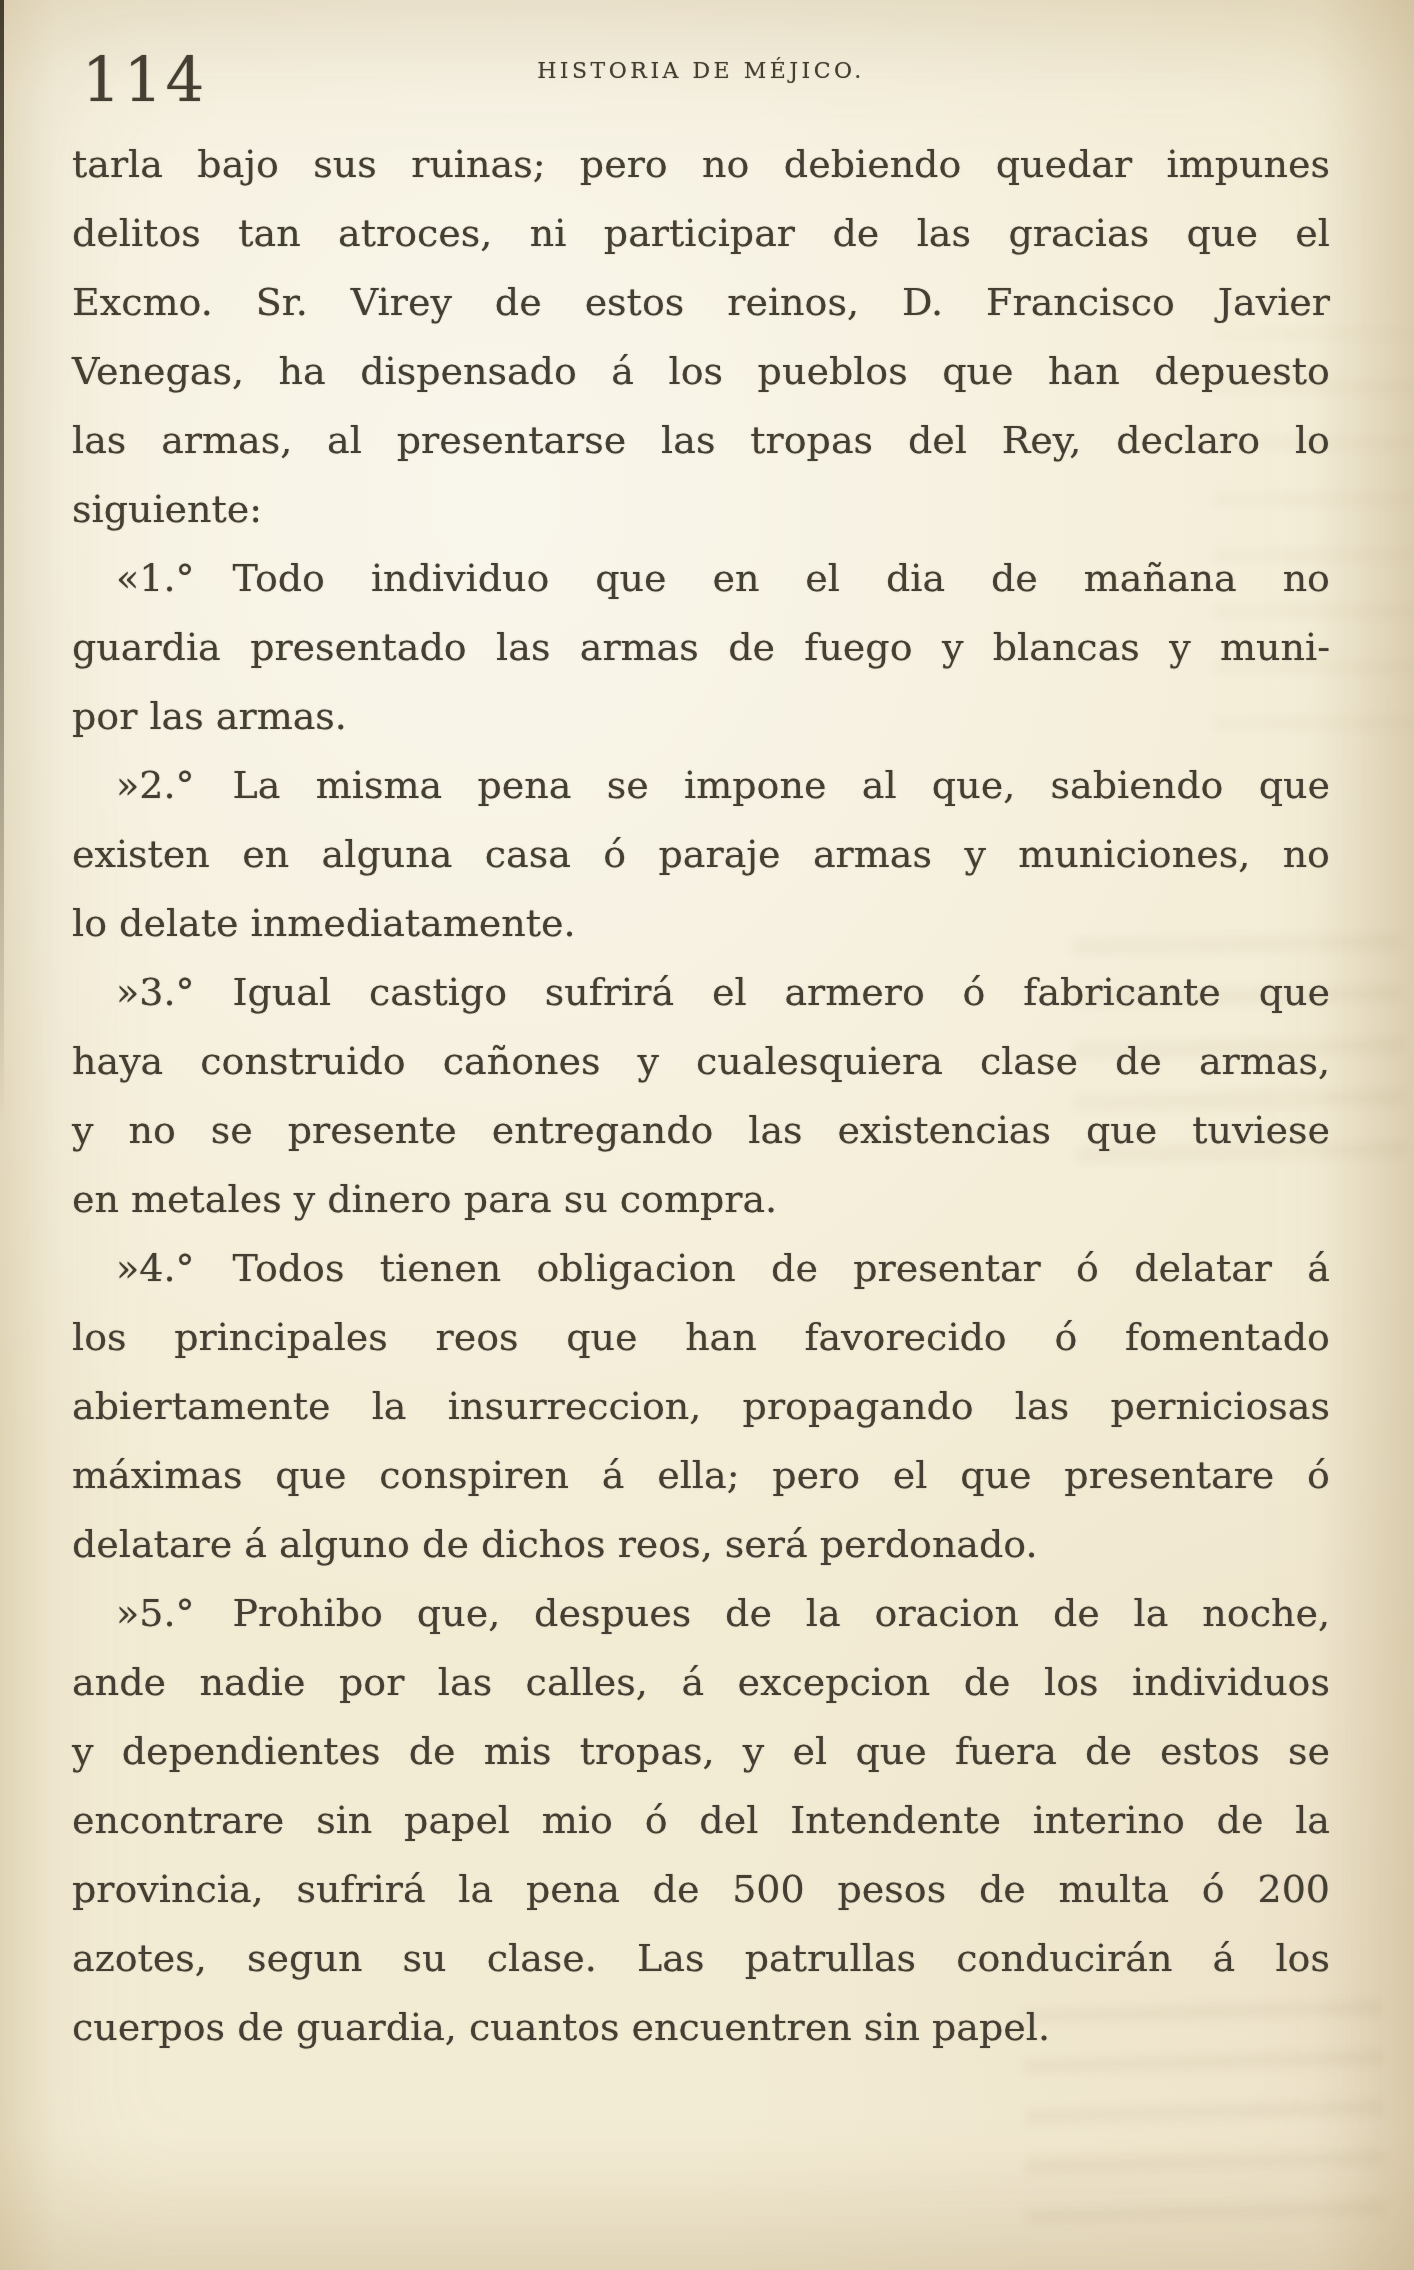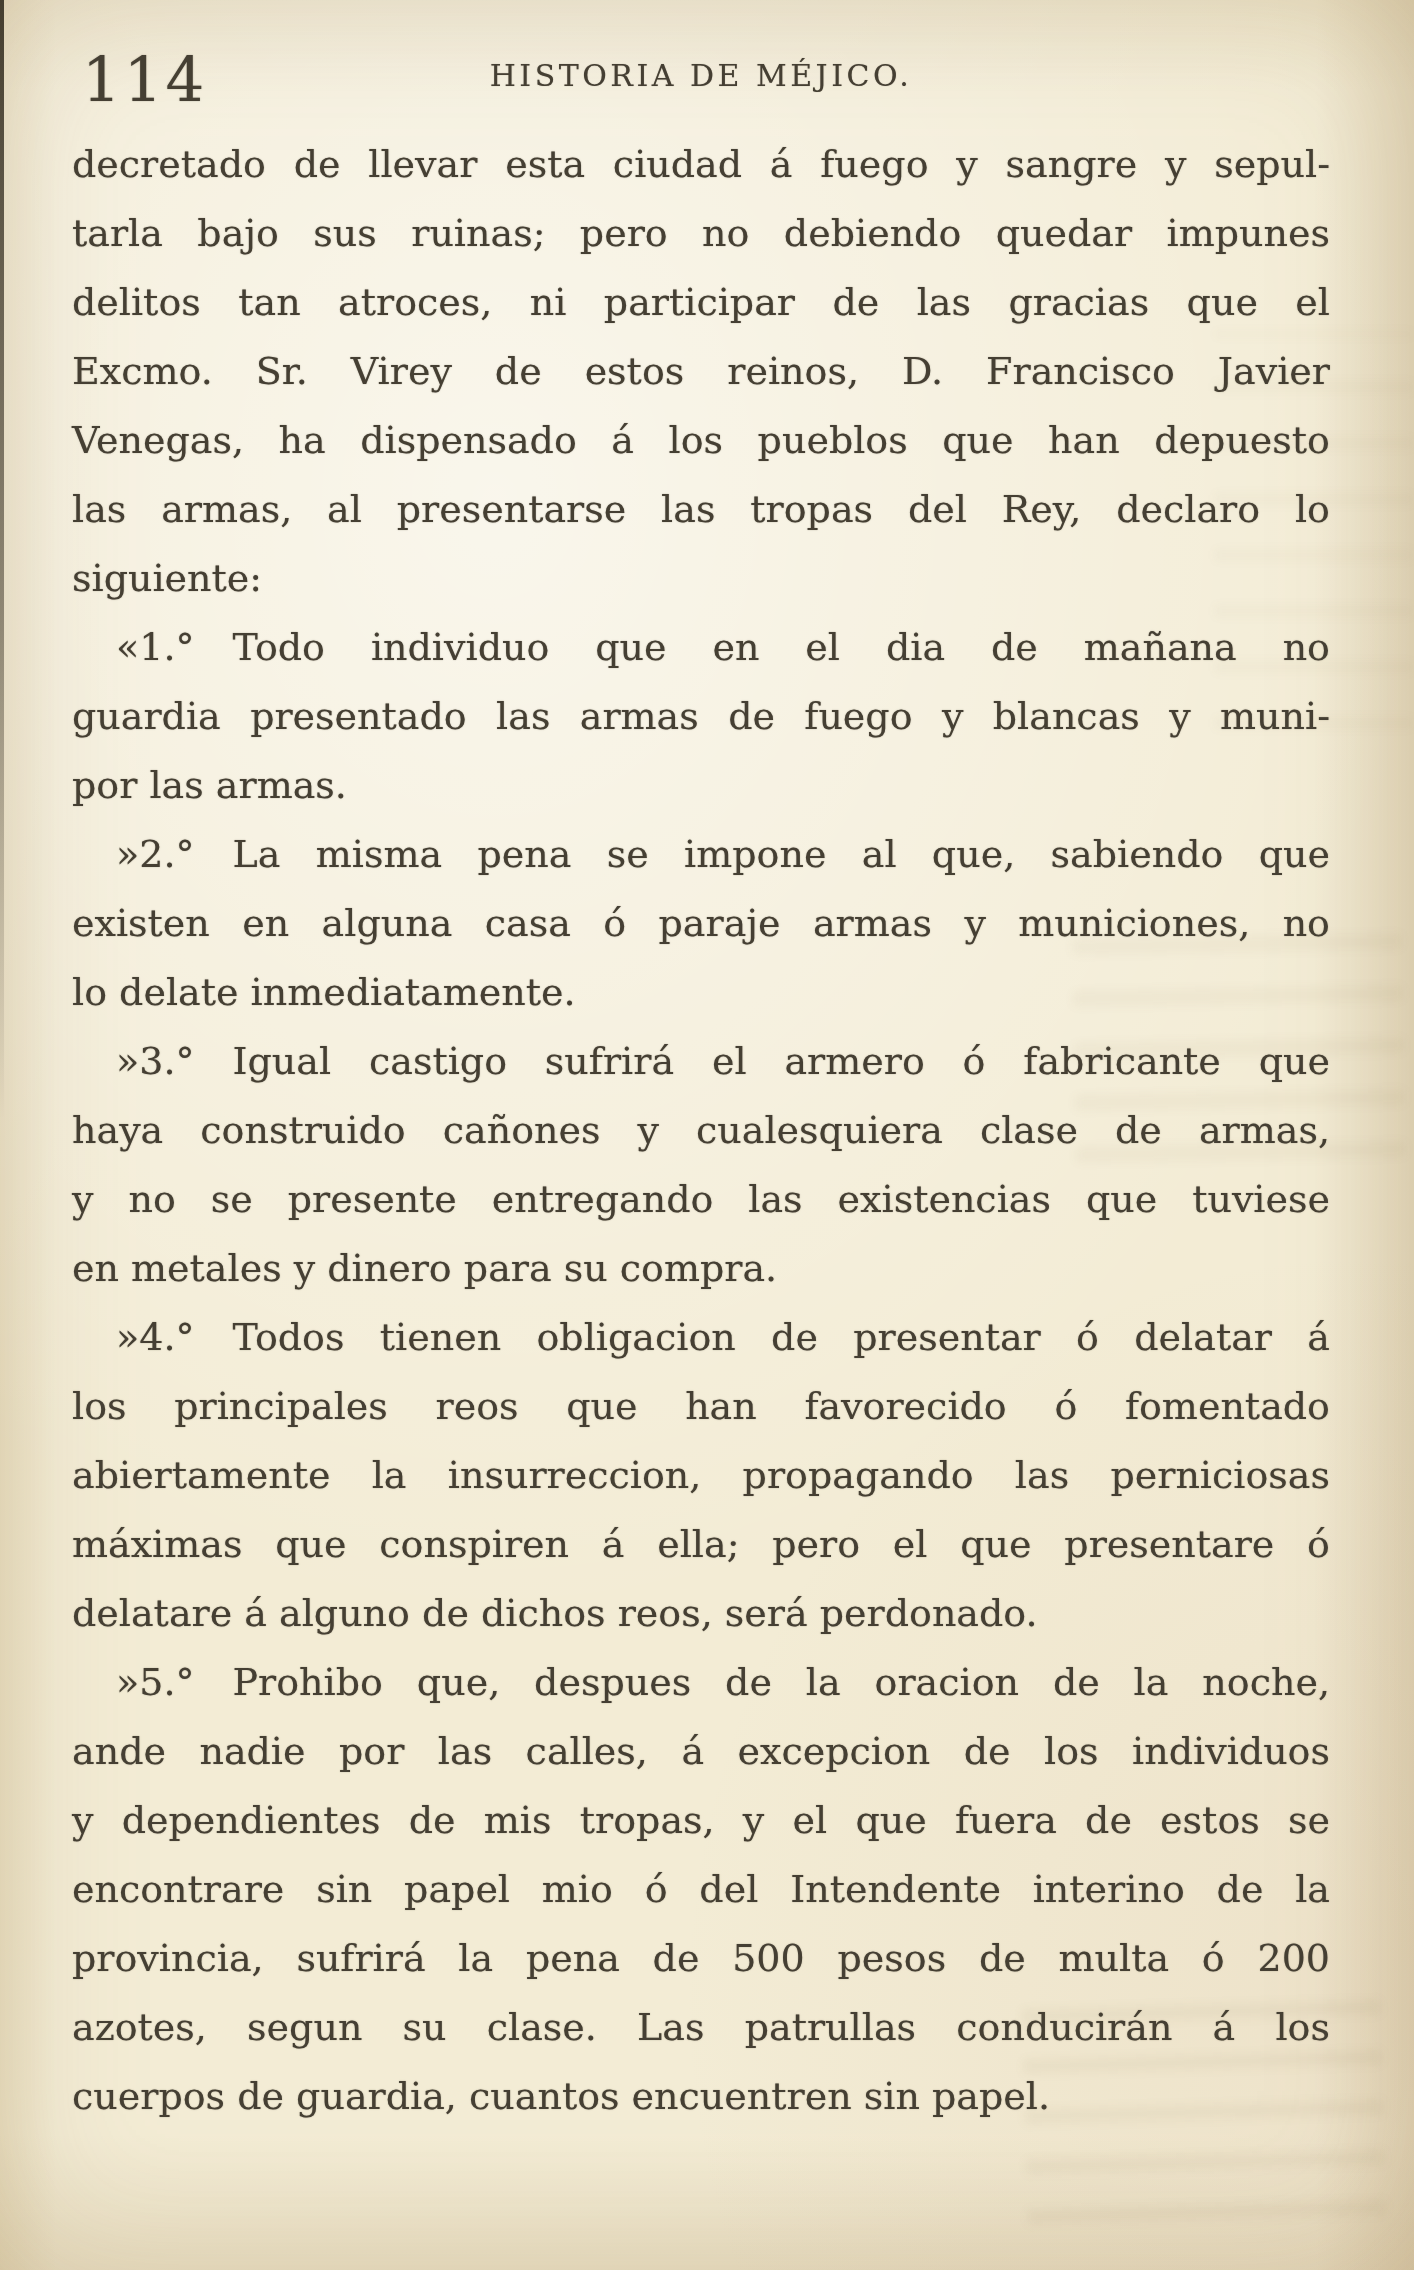--- a/index.html
+++ b/index.html
@@ -80,7 +80,7 @@
     left: 0; top: 58px;
     width: 100%;
     text-align: center;
-    font-size: 30px;
+    font-size: 22px;
     letter-spacing: 3.5px;
     text-shadow: 0 0 1px rgba(62,55,40,0.45);
   }

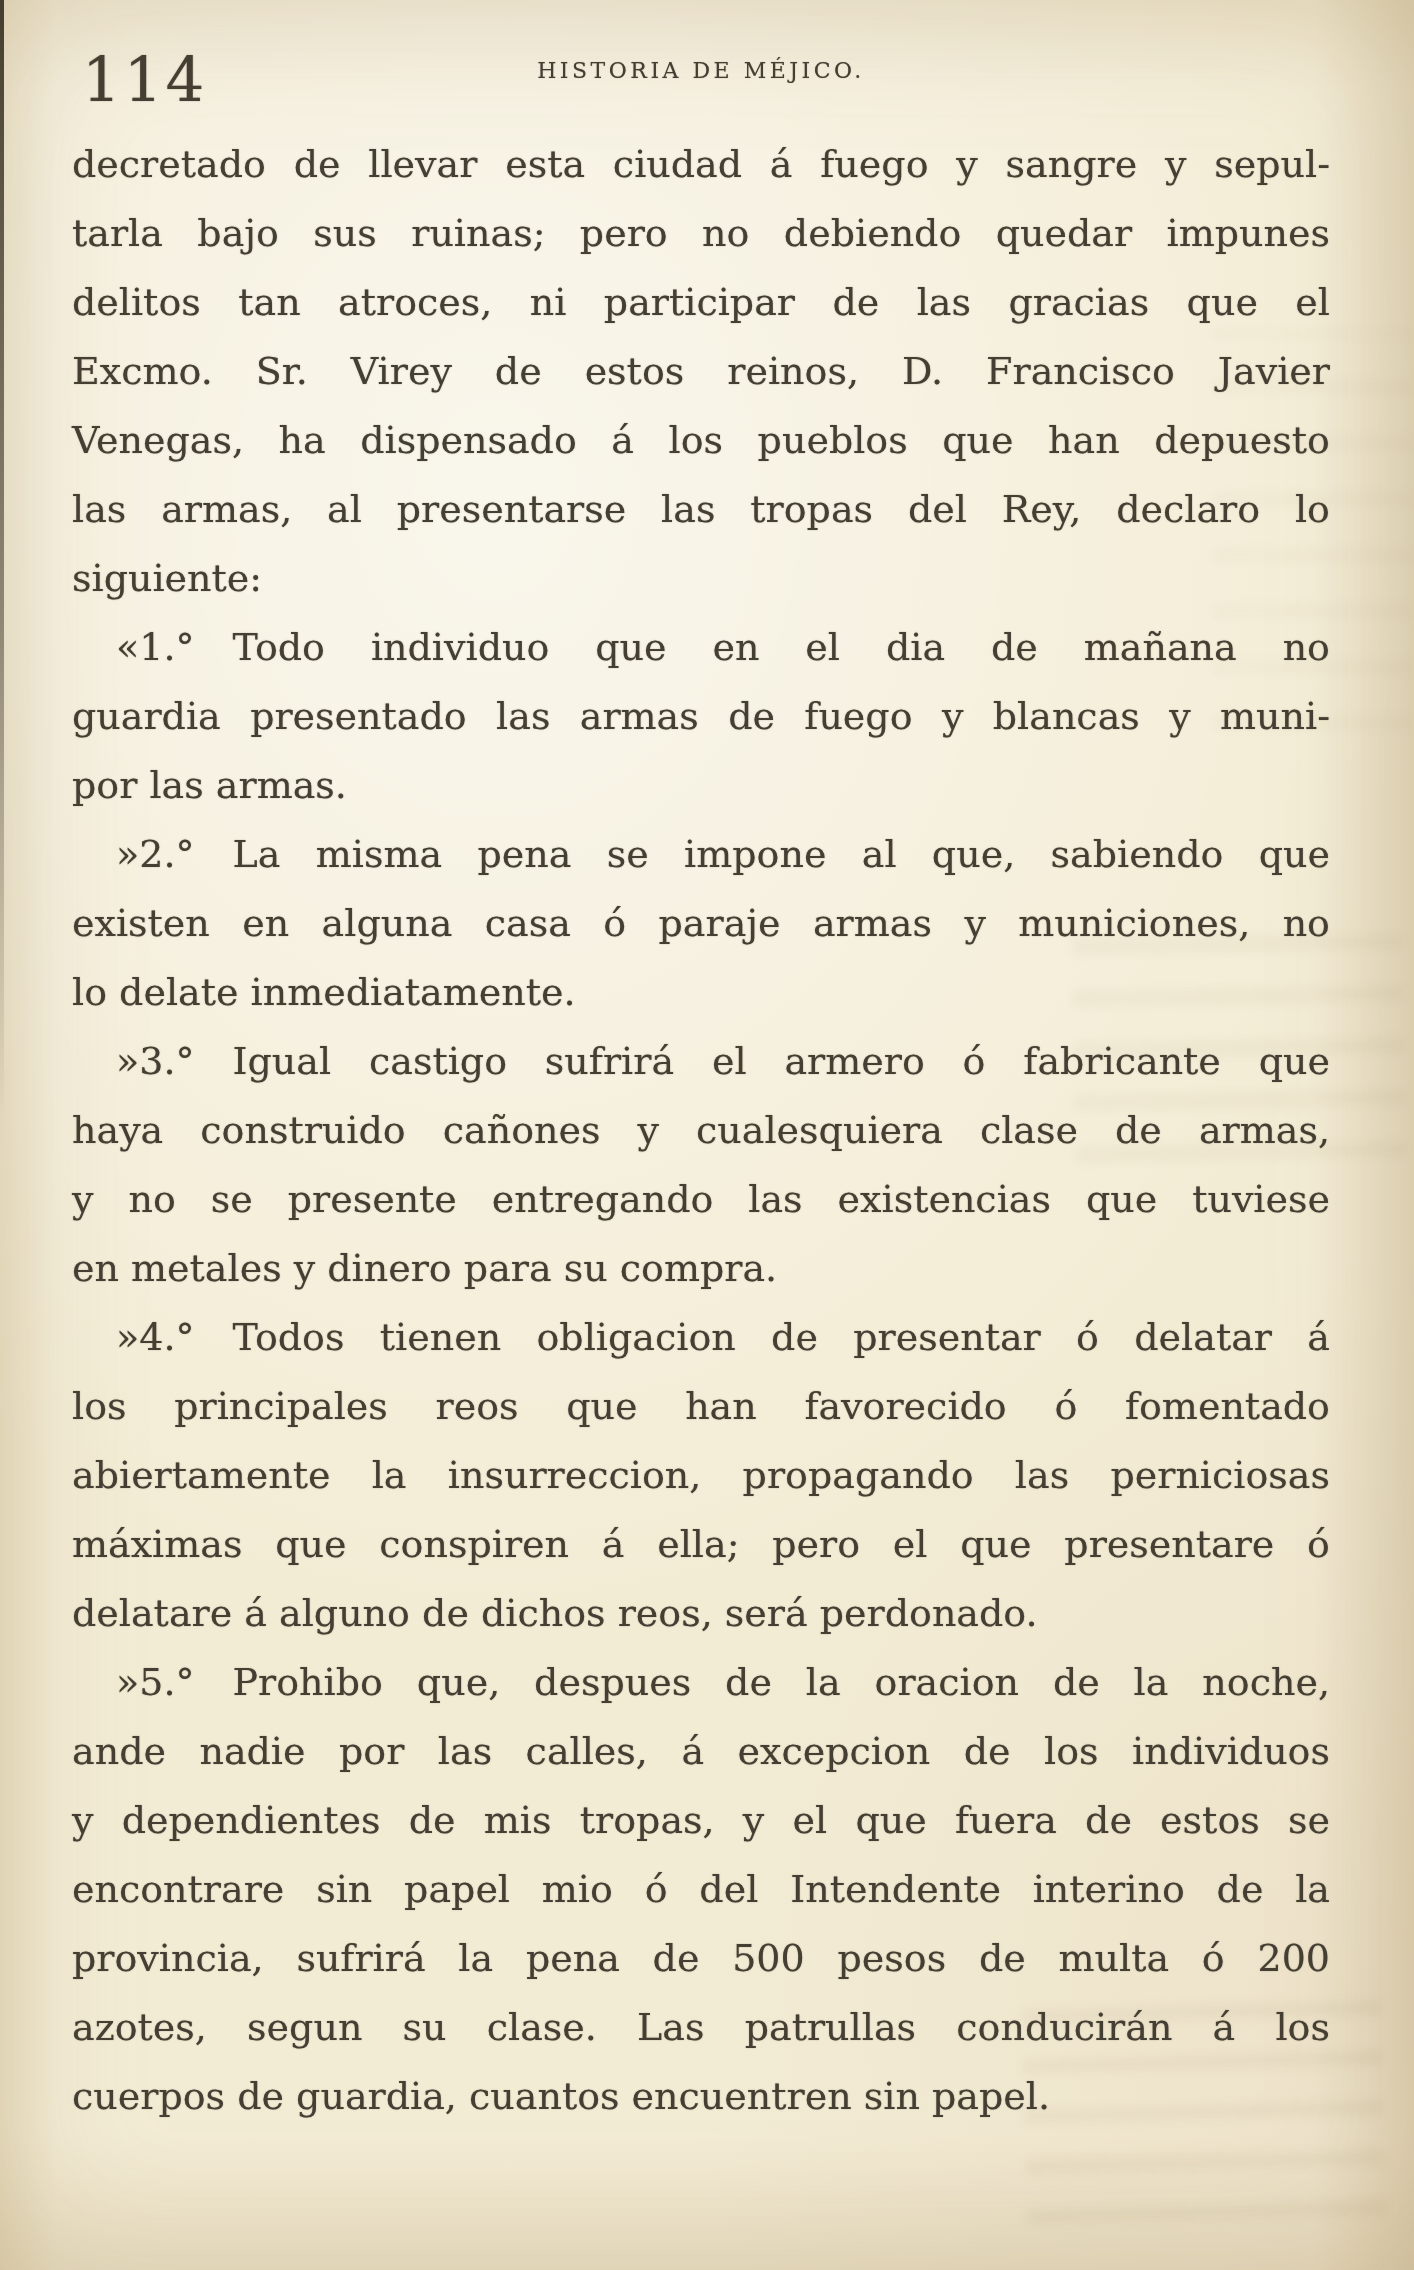--- a/index.html
+++ b/index.html
@@ -121,7 +121,6 @@
   </div>
 
   <div class="text-block">
-      <div class="line">decretado de llevar esta ciudad á fuego y sangre y sepul-</div>
       <div class="line">tarla bajo sus ruinas; pero no debiendo quedar impunes</div>
       <div class="line">delitos tan atroces, ni participar de las gracias que el</div>
       <div class="line">Excmo. Sr. Virey de estos reinos, D. Francisco Javier</div>

